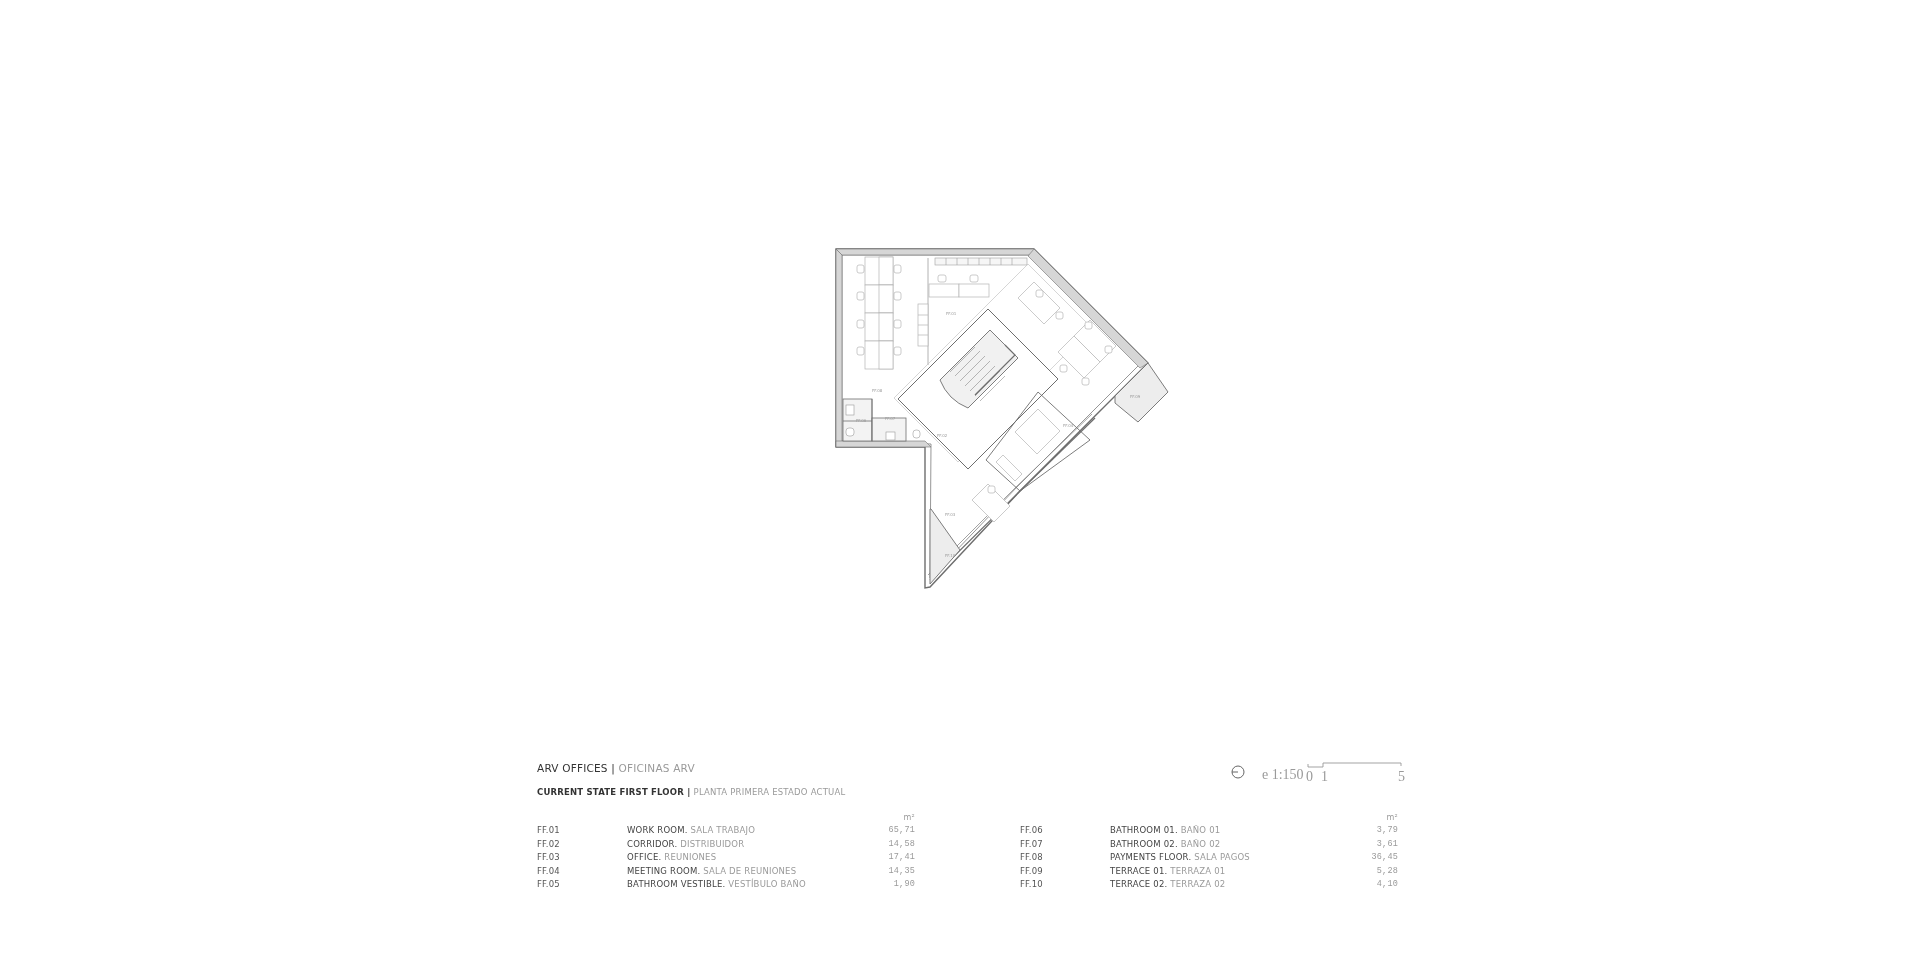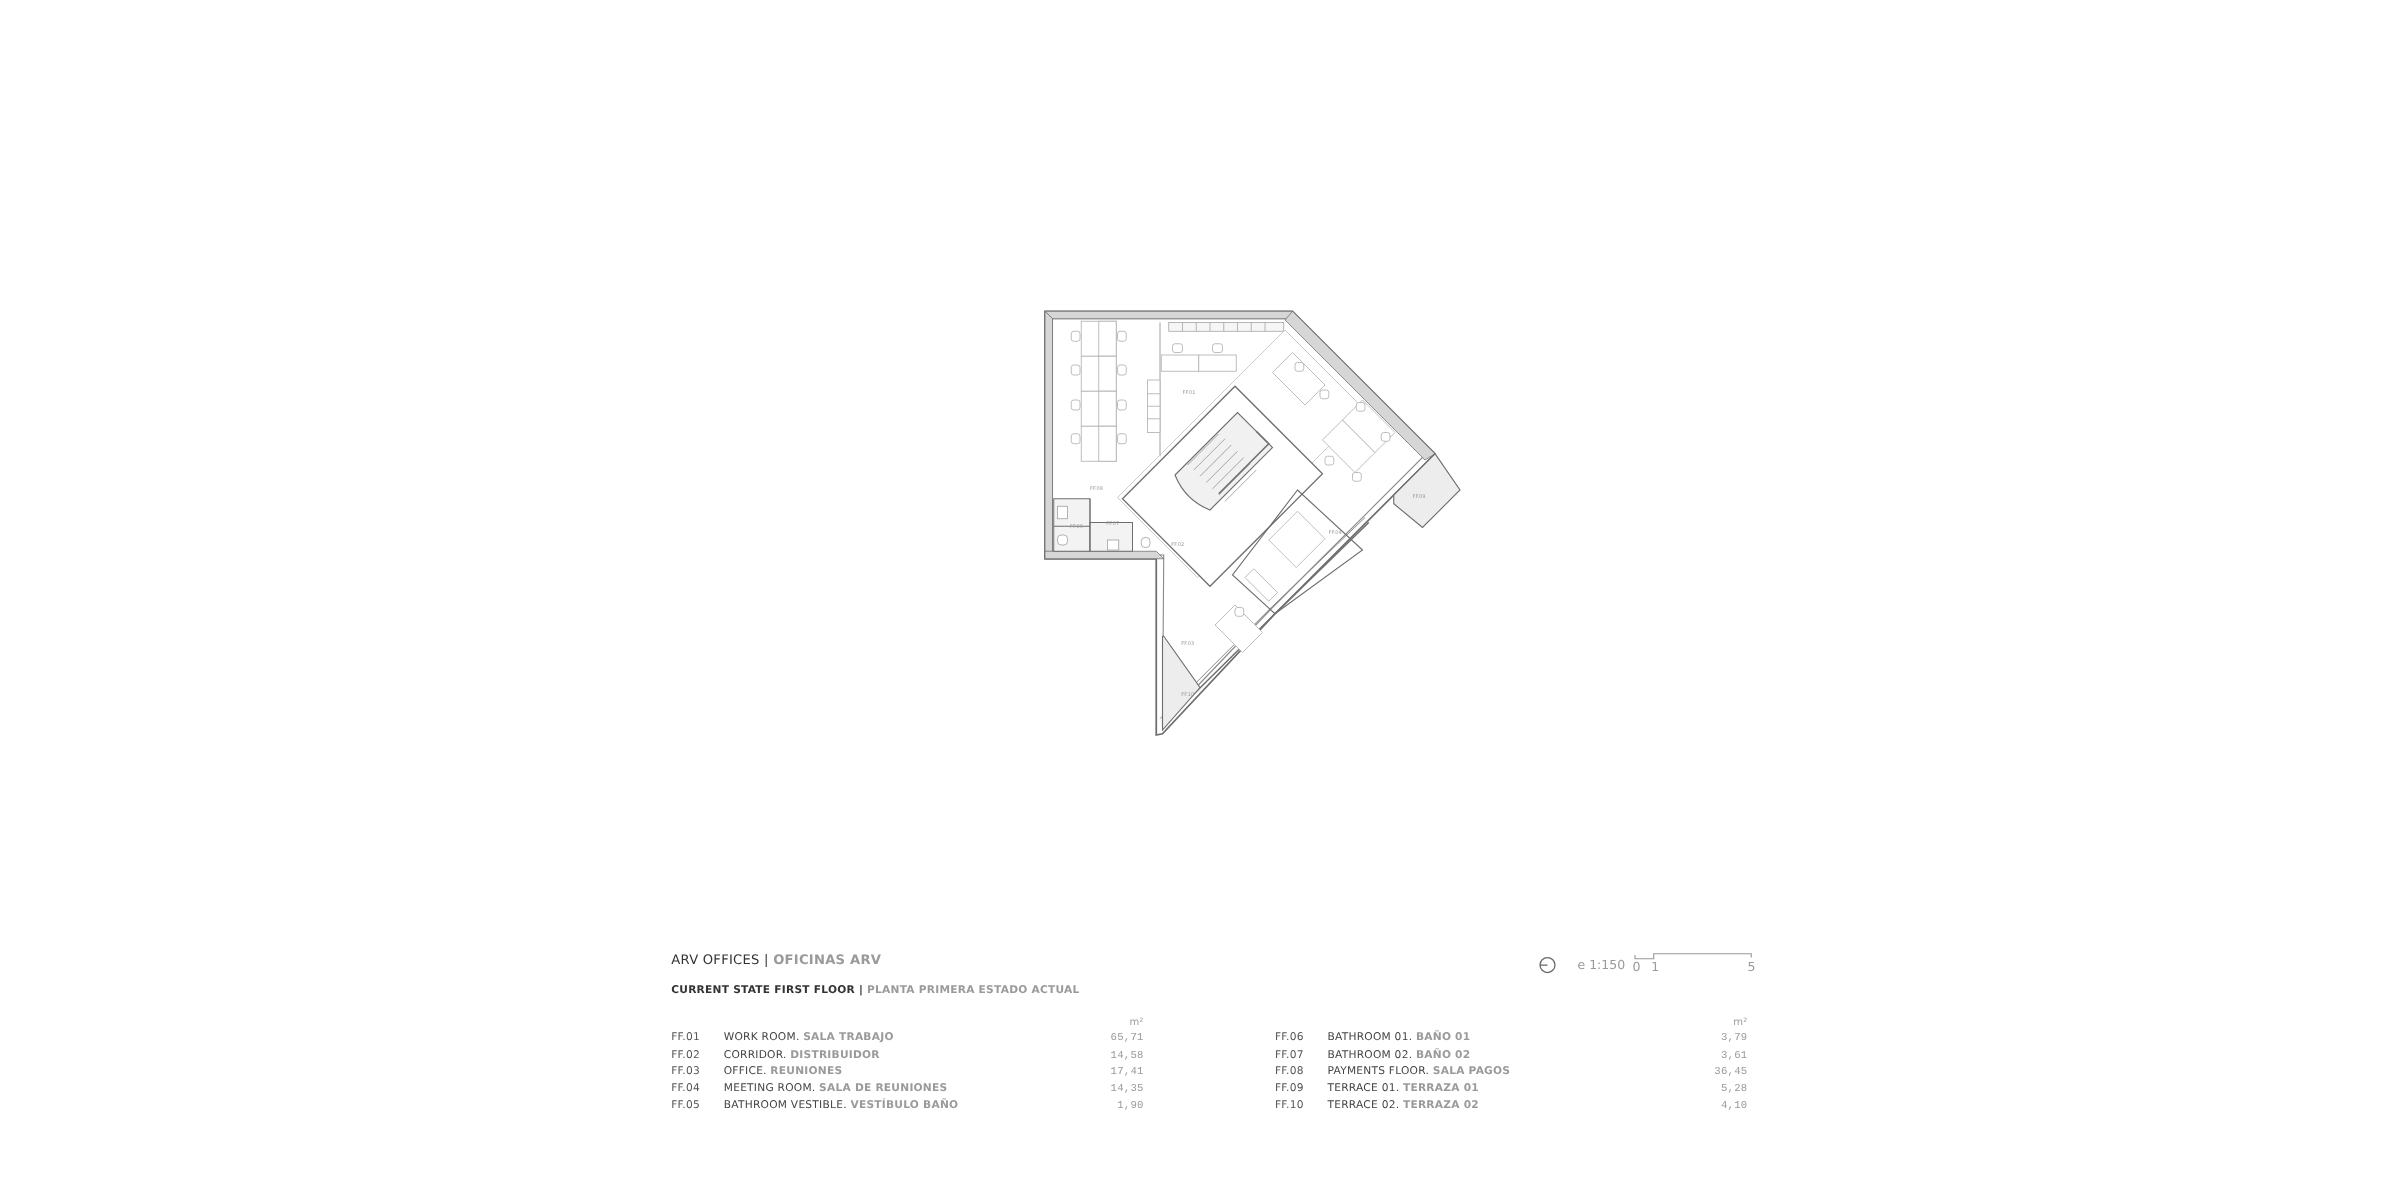--- a/index.html
+++ b/index.html
@@ -12,7 +12,7 @@
     .title-block { position: absolute; left: 537px; top: 762px; width: 870px; }
     .t1 { font-size: 10.5px; letter-spacing: 0.2px; color: #333; white-space: nowrap; height: 13px; line-height: 13px; }
     .t2 { font-size: 8.5px; letter-spacing: 0.2px; color: #333; white-space: nowrap; font-weight: bold; height: 12px; line-height: 12px; margin-top: 11px; }
-    .muted { color: #9a9a9a; font-weight: bold; }
+    .muted { color: #9a9a9a; font-weight: normal; }
     .legend-col { position: absolute; top: 792px; width: 378px; font-size: 8.5px; letter-spacing: 0.2px; }
     .legend-col.left { left: 537px; }
     .legend-col.right { left: 1020px; }

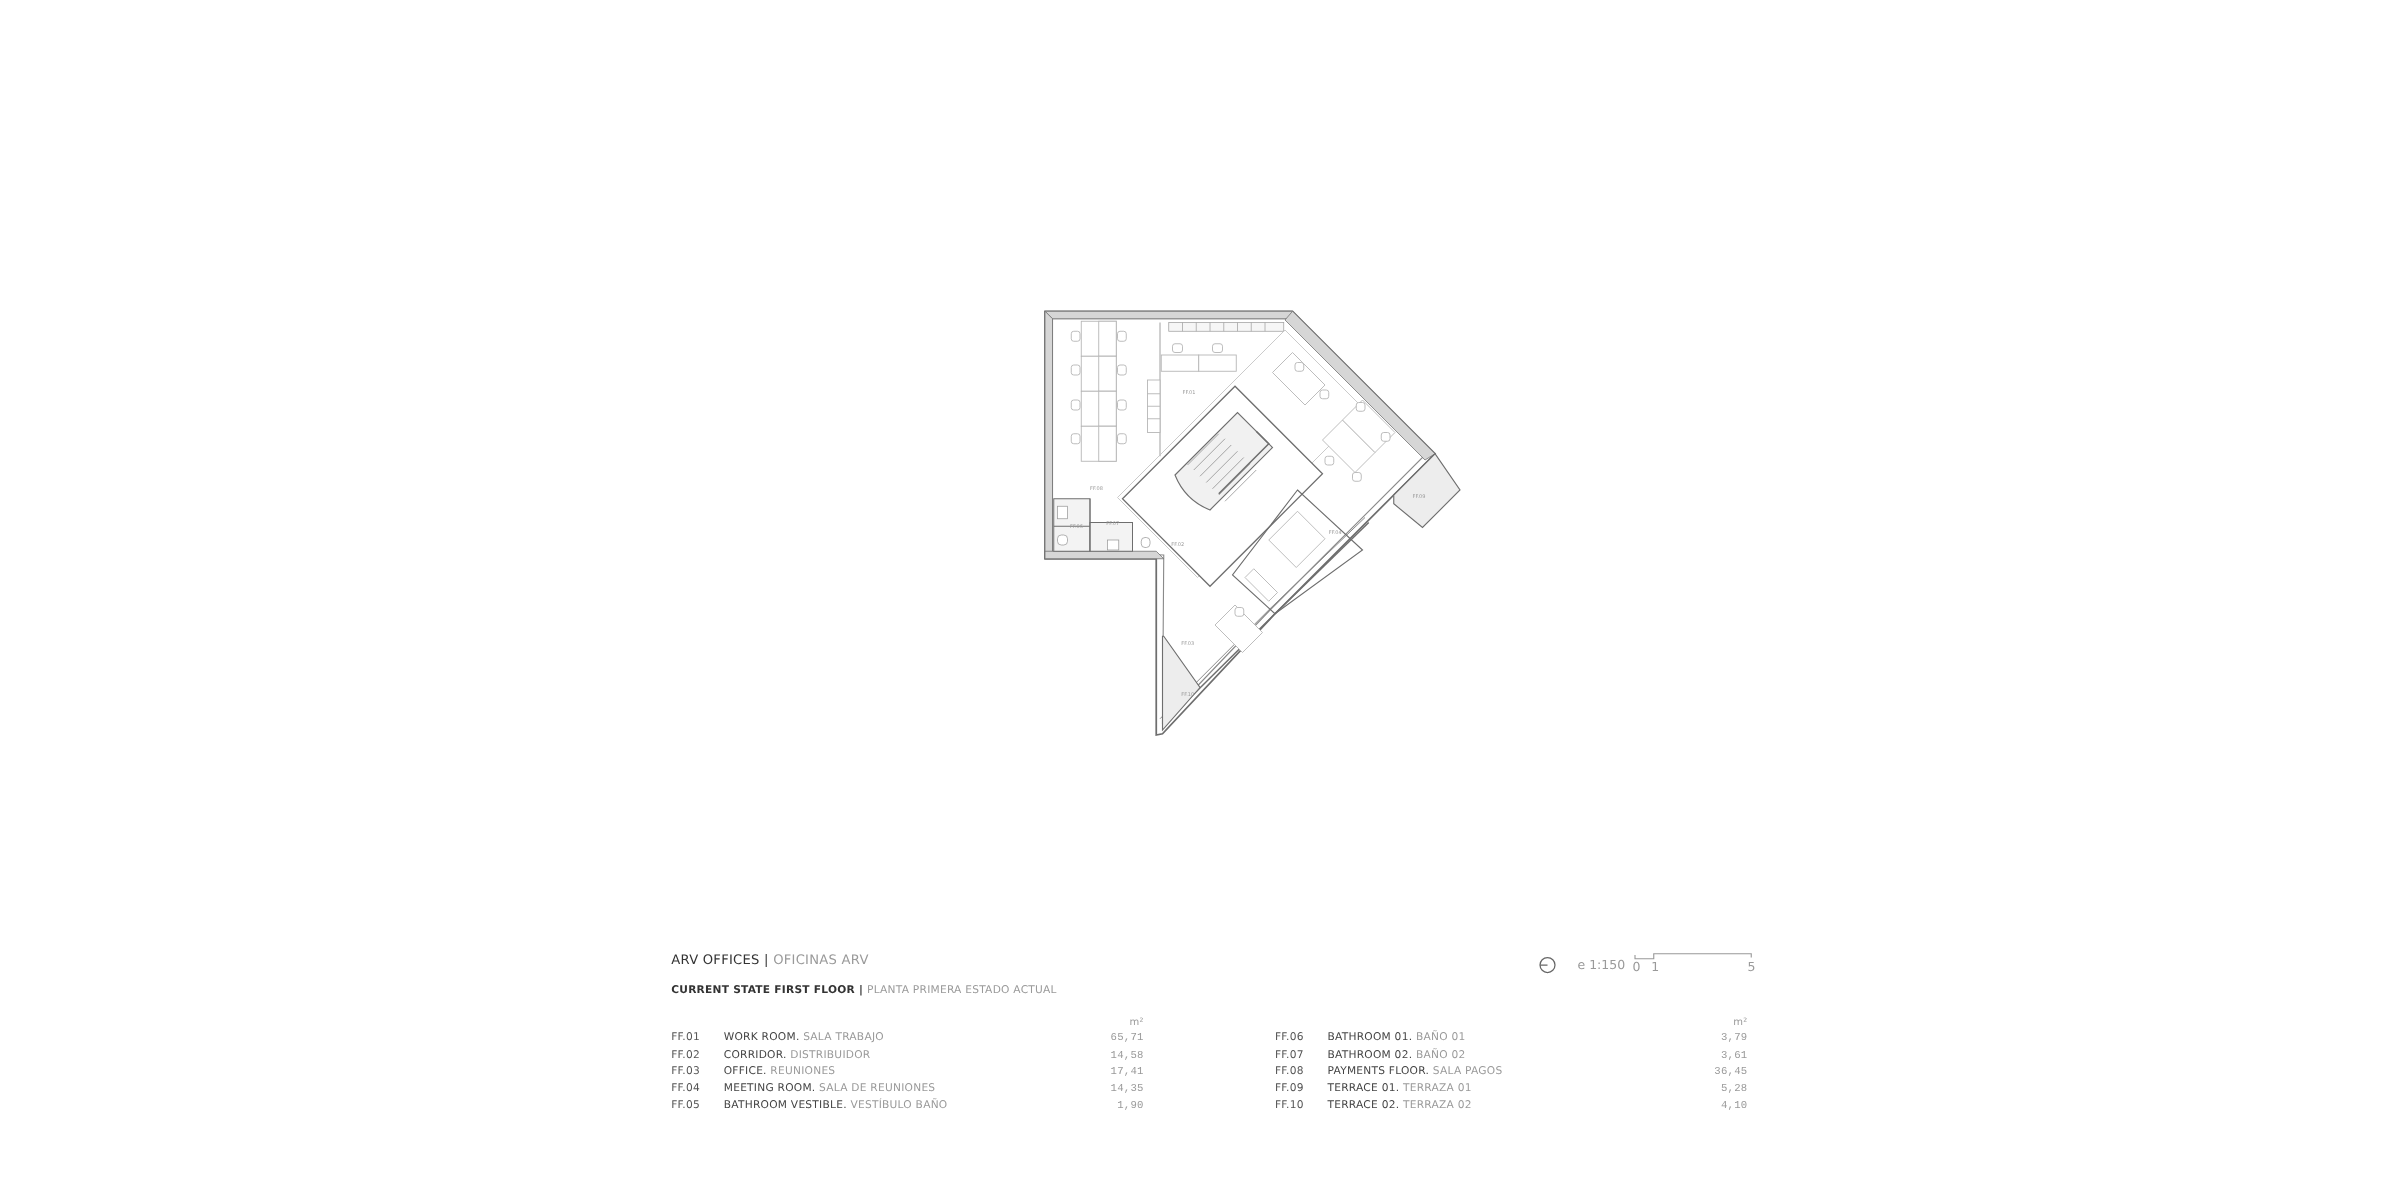--- a/index.html
+++ b/index.html
@@ -21,7 +21,7 @@
     .row .code { width: 42px; color: #555; }
     .row .name { flex: 1; color: #444; }
     .row .area { width: 60px; text-align: right; color: #9a9a9a; font-family: Liberation Mono, monospace; }
-    .scale-block { position: absolute; left: 1230px; top: 762px; width: 170px; height: 20px; font-size: 10px; color: #9a9a9a; }
+    .scale-block { position: absolute; left: 1230px; top: 762px; width: 170px; height: 20px; font-size: 14px; color: #9a9a9a; font-family: Liberation Serif, serif; }
     .scale-ratio { position: absolute; left: 32px; top: 5px; white-space: nowrap; }
     .scale-tick { position: absolute; top: 7px; }
   </style>

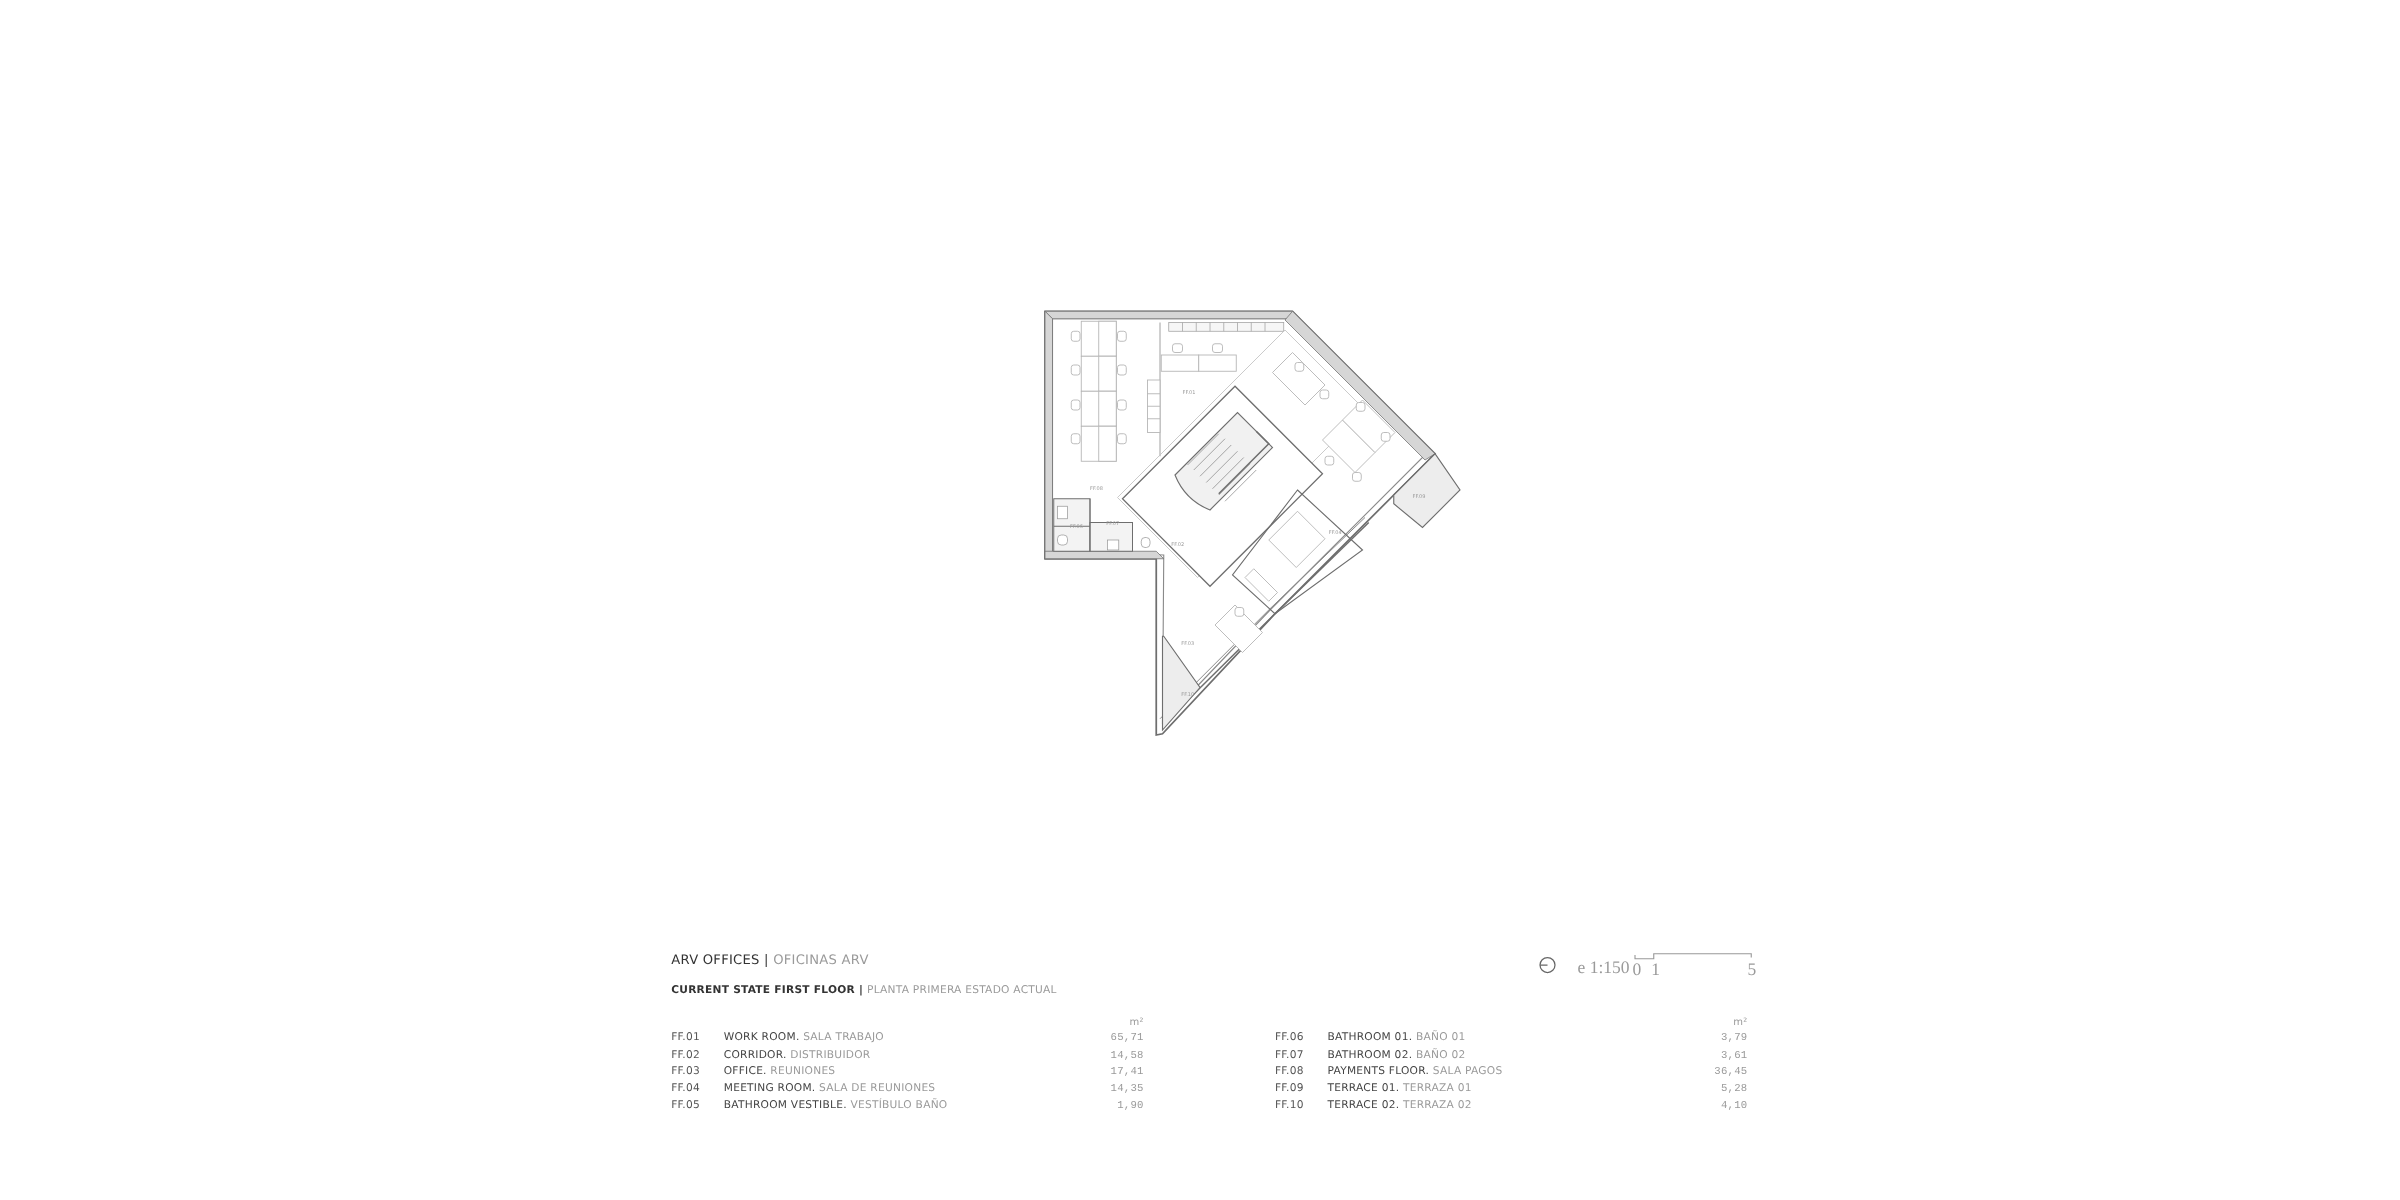--- a/index.html
+++ b/index.html
@@ -19,7 +19,7 @@
     .unit { text-align: right; color: #9a9a9a; height: 12px; line-height: 12px; font-size: 8px; margin-top: 20px; }
     .row { display: flex; height: 13.6px; line-height: 13.6px; white-space: nowrap; }
     .row .code { width: 42px; color: #555; }
-    .row .name { flex: 1; color: #444; }
+    .row .name { flex: 1; color: #444; margin-left: 48px; }
     .row .area { width: 60px; text-align: right; color: #9a9a9a; font-family: Liberation Mono, monospace; }
     .scale-block { position: absolute; left: 1230px; top: 762px; width: 170px; height: 20px; font-size: 14px; color: #9a9a9a; font-family: Liberation Serif, serif; }
     .scale-ratio { position: absolute; left: 32px; top: 5px; white-space: nowrap; }

